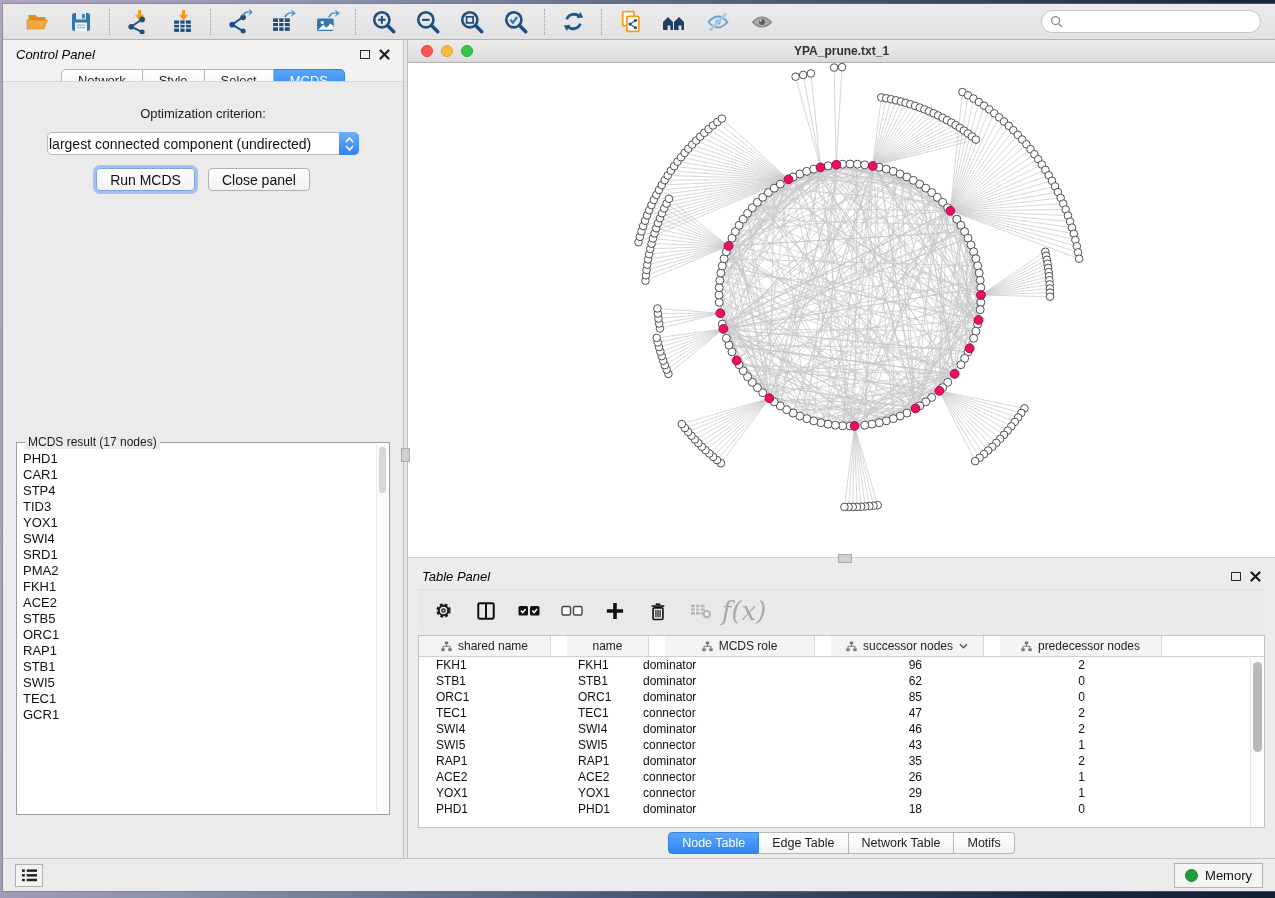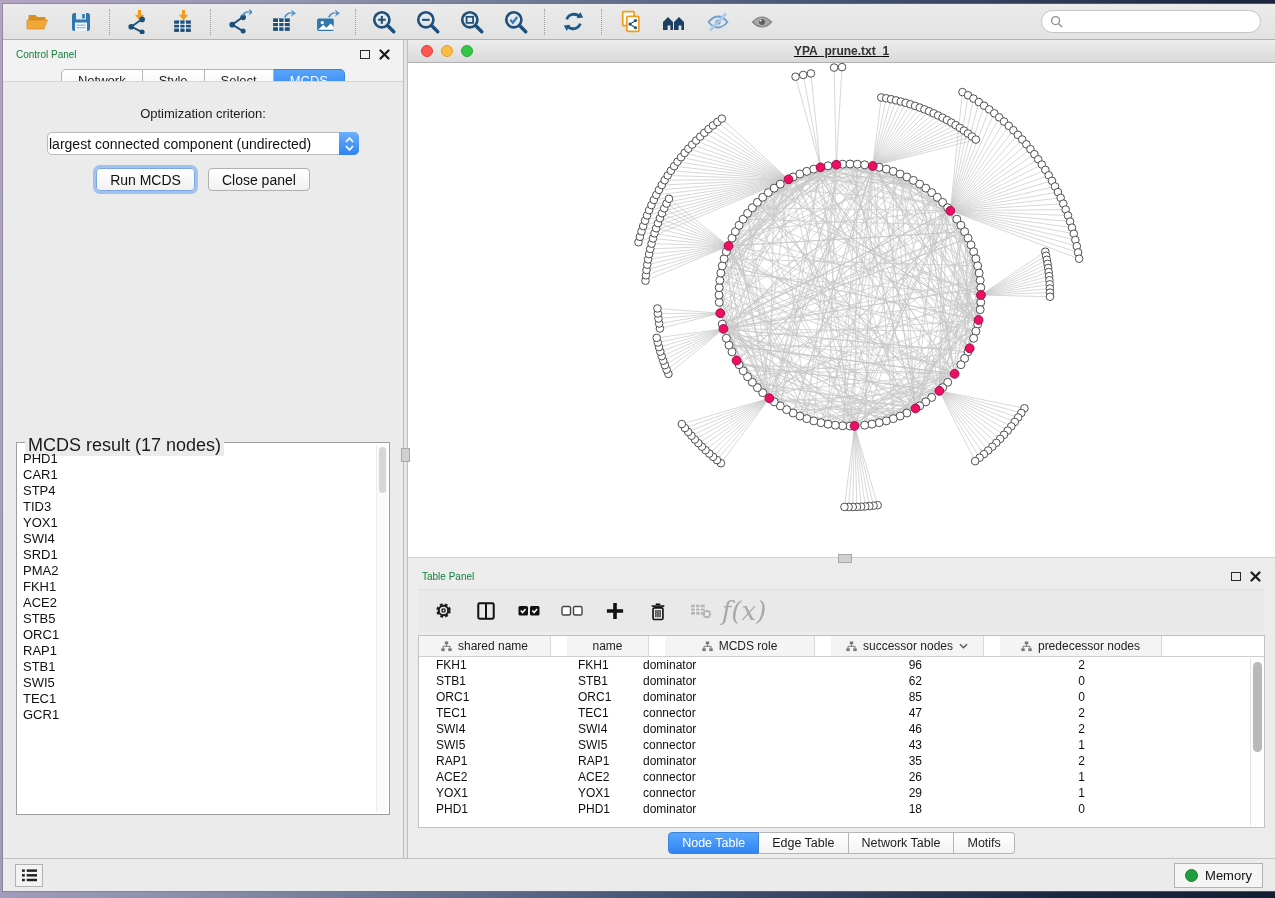--- a/index.html
+++ b/index.html
@@ -32,7 +32,7 @@
   
   .control-panel { width:400px; flex:0 0 400px; background:#f2f2f2; display:flex; flex-direction:column; }
   .cp-header { height:29px; display:flex; align-items:center; padding:0 13px; }
-  .panel-title { font-size:10px; color:#15803d; }
+  .panel-title { font-size:13px; color:#000000;font-style:italic; }
   .win-btns { margin-left:auto; display:flex; align-items:center; gap:9px; }
   .float-btn { width:10px; height:9px; border:1.6px solid #2b2b2b; background:transparent; display:block; }
   .close-btn { background:none; border:none; display:flex; }

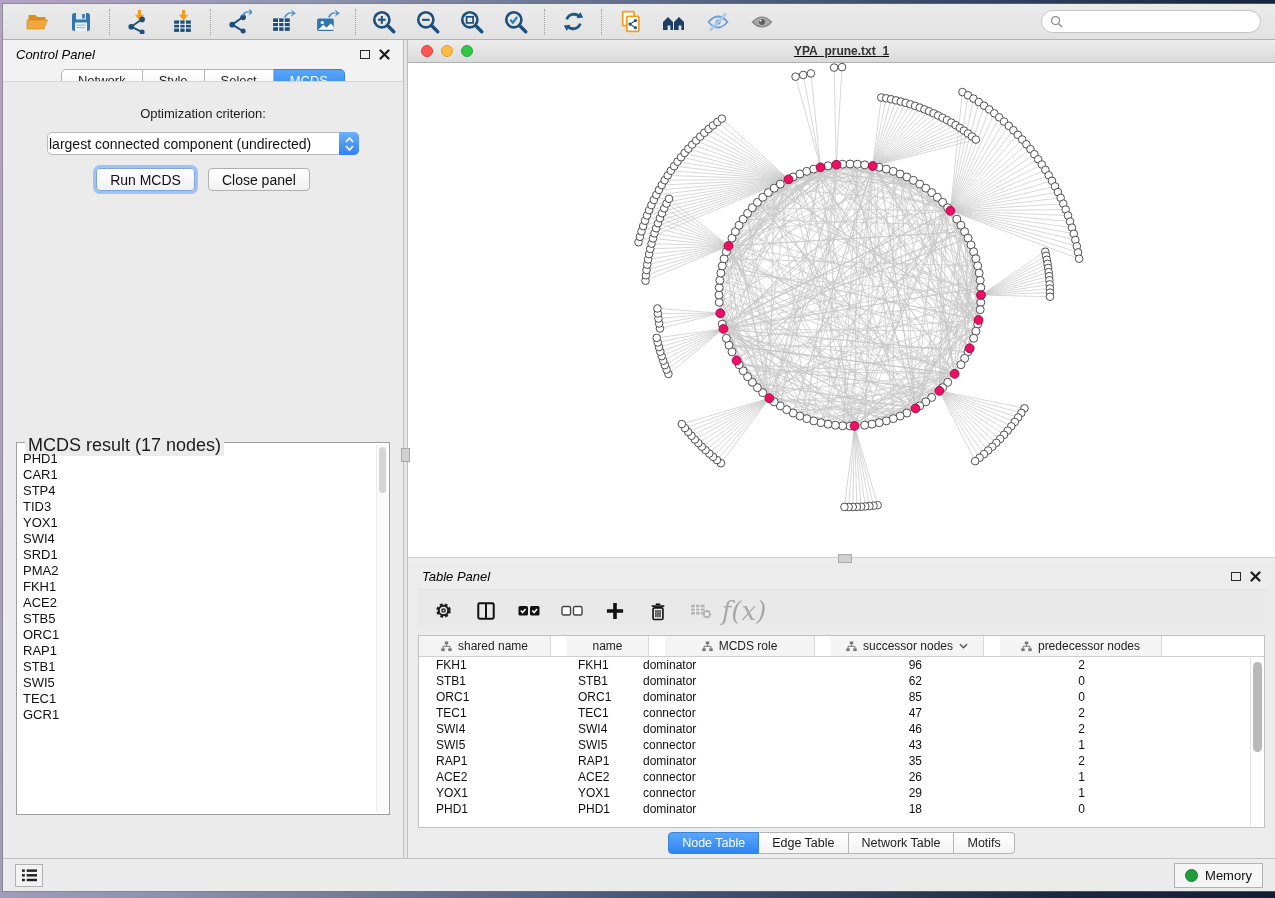--- a/index.html
+++ b/index.html
@@ -66,7 +66,7 @@
 
   
   .right-col { flex:1; display:flex; flex-direction:column; min-width:0; }
-  .network-window { height:517px; flex:0 0 517px; display:flex; flex-direction:column; background:#fff;text-decoration:underline; }
+  .network-window { height:517px; flex:0 0 517px; display:flex; flex-direction:column; background:#fff; }
   .nw-titlebar { height:23px; flex:0 0 23px; background:linear-gradient(#ededed,#dadada); border-bottom:1px solid #b1b1b1;
     position:relative; display:flex; align-items:center; }
   .lights { position:absolute; left:13px; display:flex; gap:8px; }

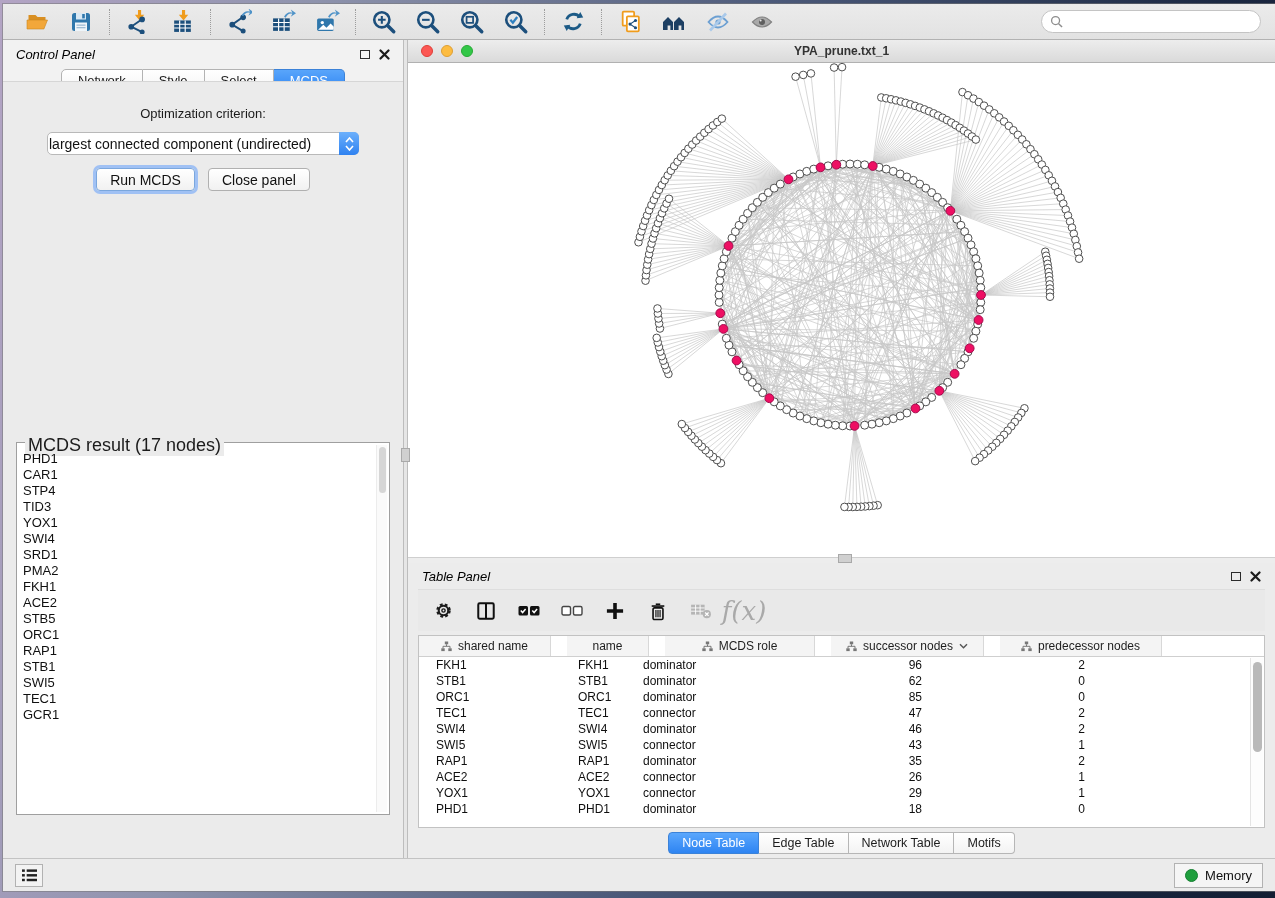--- a/index.html
+++ b/index.html
@@ -56,7 +56,7 @@
     border:1px solid #b0b0b0; border-radius:4px; }
   .mac-btn.focused { box-shadow:0 0 0 3px rgba(110,165,250,.6); border-color:#7ba7dd; }
   .result-box { width:374px; margin-top:251px; height:373px; border:1px solid #9f9f9f; background:#fff; position:relative; }
-  .result-legend { position:absolute; top:-8px; left:8px; font-size:18px; color:#1b1b1b; background:#ebebeb; padding:0 3px; }
+  .result-legend { position:absolute; top:-8px; left:8px; font-size:12px; color:#1b1b1b; background:#ebebeb; padding:0 3px; }
   .result-list { position:absolute; inset:8px 14px 2px 6px; overflow:hidden; font-size:13px; line-height:16px; color:#101010; }
   .result-scroll { position:absolute; top:2px; right:2px; bottom:2px; width:11px; background:#fafafa; border-left:1px solid #ececec; }
   .result-thumb { position:absolute; top:2px; left:1.5px; width:7px; height:46px; border-radius:4px; background:#d6d6d6; }

